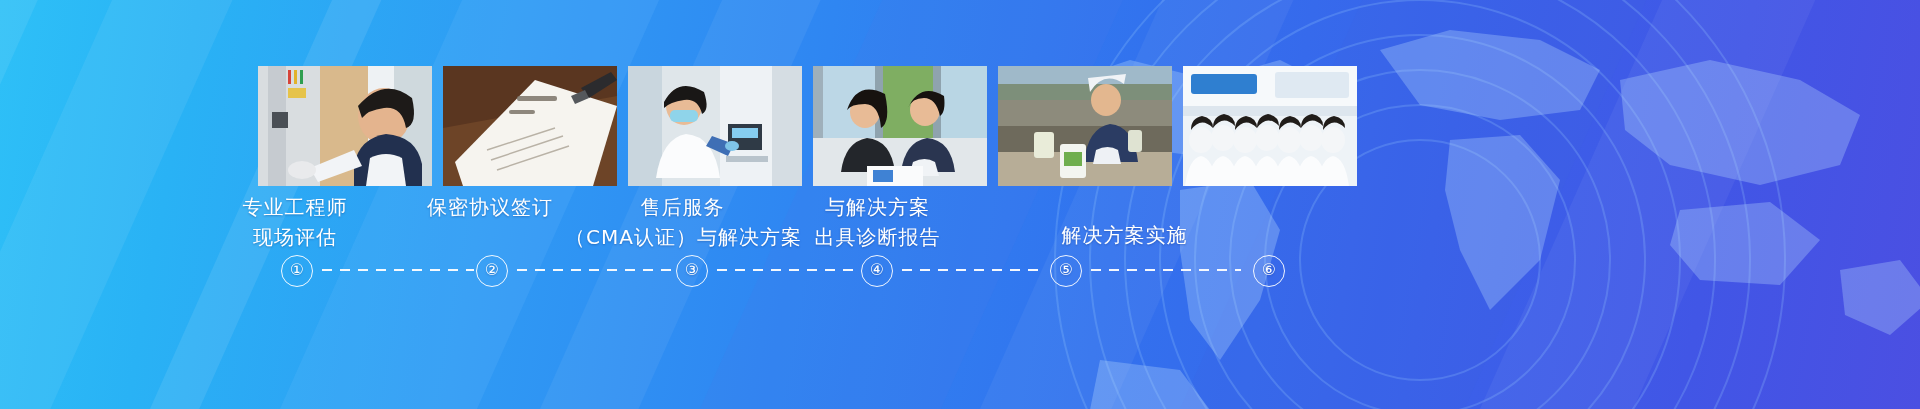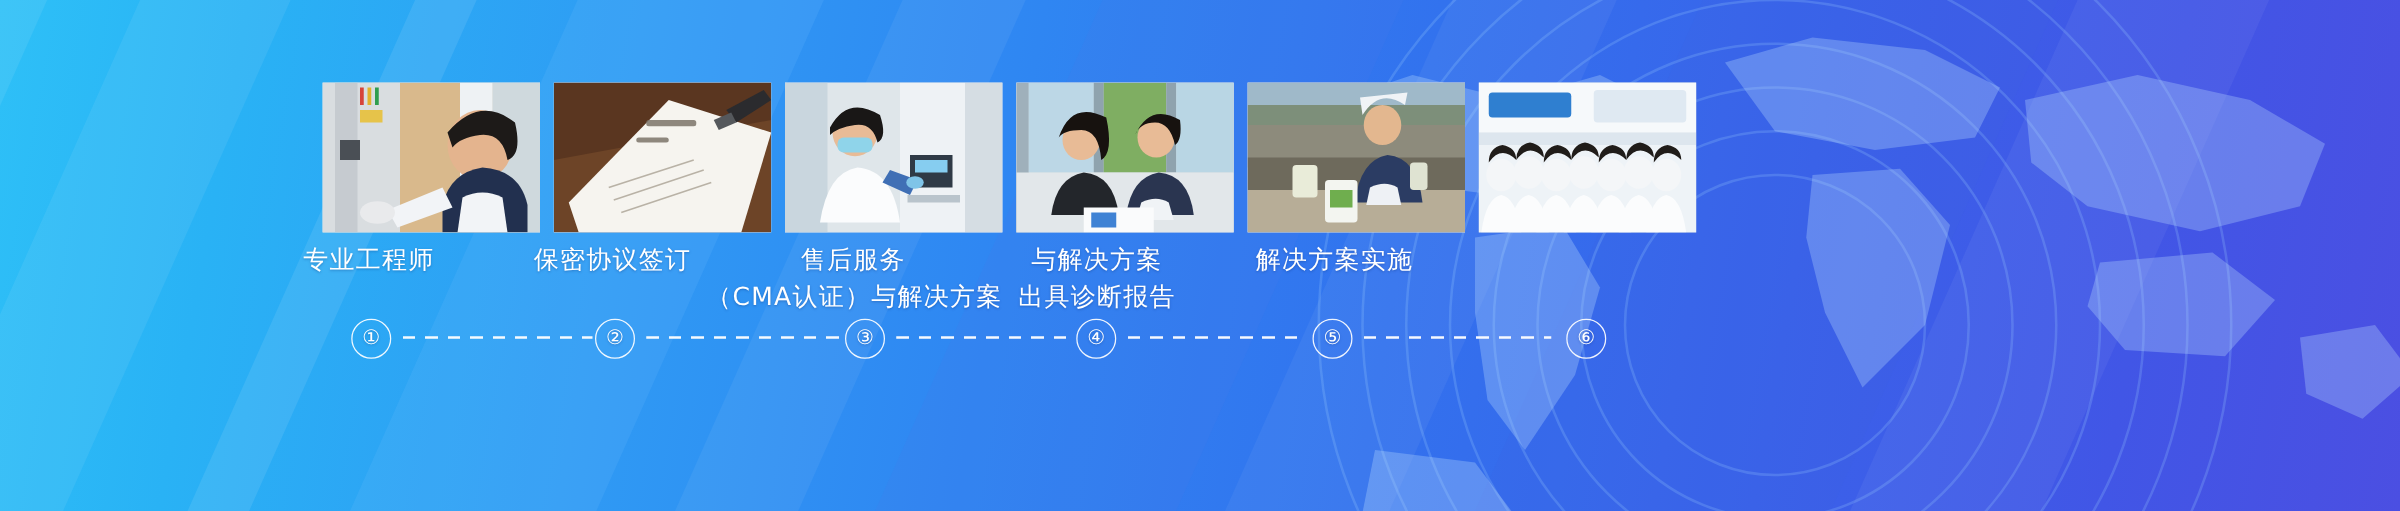--- a/index.html
+++ b/index.html
@@ -237,6 +237,7 @@
     <div class="labels">
       <div class="label" style="left:215px;width:160px;">
         <span>专业工程师</span>
+        <span class="l2">现场评估</span>
       </div>
       <div class="label" style="left:395px;width:190px;text-align:center;">
         <span>保密协议签订</span>

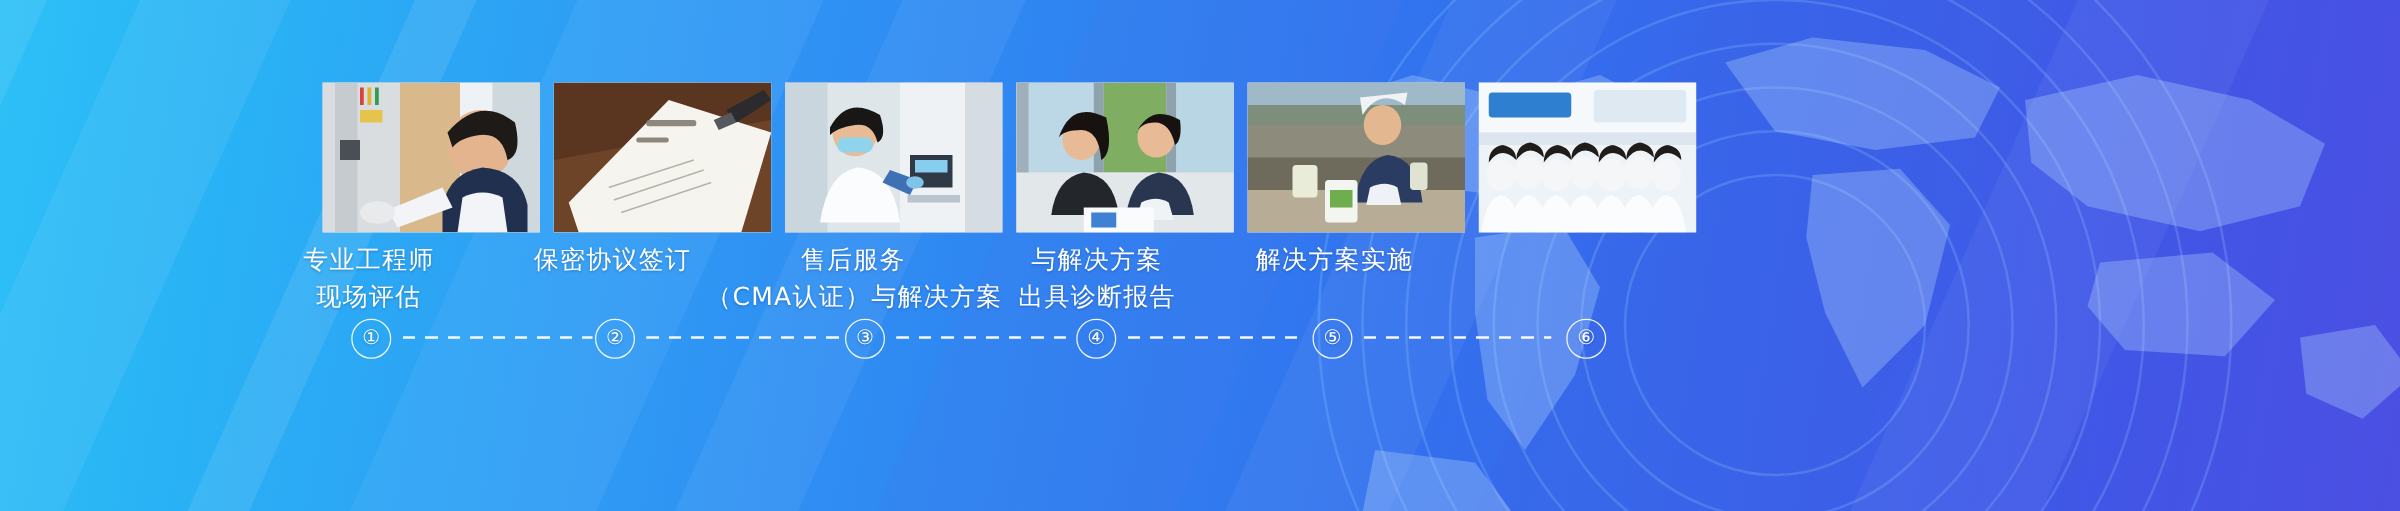--- a/index.html
+++ b/index.html
@@ -250,7 +250,7 @@
         <span>与解决方案</span>
         <span class="l2">出具诊断报告</span>
       </div>
-      <div class="label" style="left:975px;width:185px;">
+      <div class="label" style="left:1032px;width:185px;margin-top:28px;">
         <span>解决方案实施</span>
       </div>
     </div>

